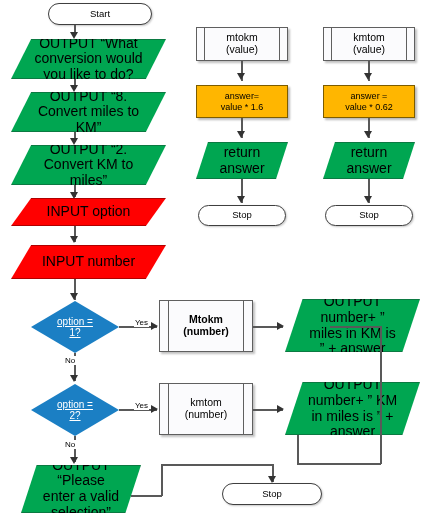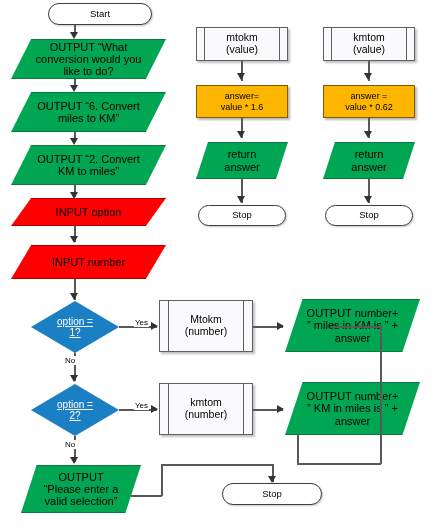--- a/index.html
+++ b/index.html
@@ -46,7 +46,7 @@
 
   
   .io {
-    font-size: 11px;
+    font-size: 14px;
     border: 1.1px solid #2f2f2f;
     filter: drop-shadow(1.5px 1.5px 1.4px rgba(0,0,0,0.3));
     clip-path: polygon(13% 0%, 100% 0%, 87% 100%, 0% 100%);

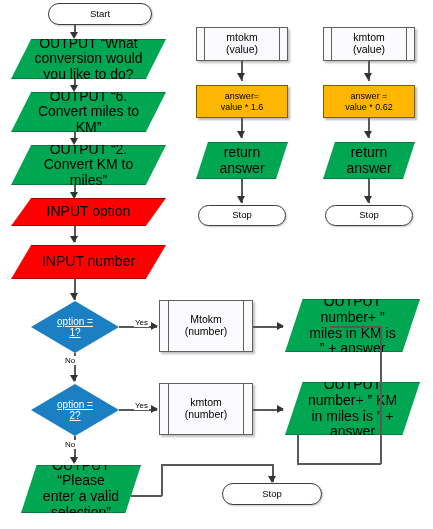--- a/index.html
+++ b/index.html
@@ -144,7 +144,7 @@
   <div class="arrow arrow-down" style="left:70px; top:85px;"></div>
 
   <div class="node io green" style="left:11px; top:92px; width:155px; height:40px;">
-    <span class="lbl">OUTPUT “6. Convert miles to KM”</span>
+    <span class="lbl">OUTPUT “8. Convert miles to KM”</span>
   </div>
 
   <div class="ln vln" style="left:74px; top:132px; height:10px;"></div>

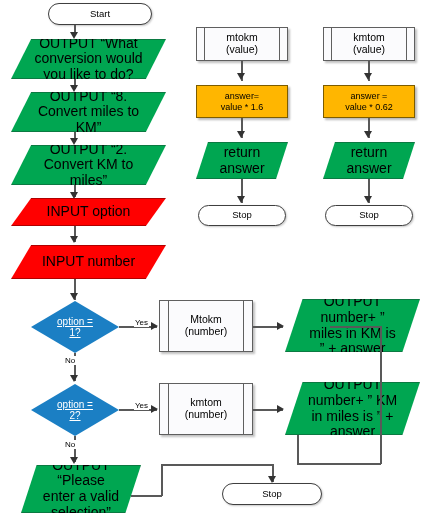--- a/index.html
+++ b/index.html
@@ -203,7 +203,7 @@
   <div class="ln vln" style="left:161px; top:464px; height:32px;"></div>
   <div class="ln hln" style="left:161px; top:464px; width:111px;"></div>
 
-  <div class="node subroutine" style="left:159px; top:300px; width:94px; height:52px;">
+  <div class="node subroutine" style="left:159px; top:300px; width:94px; height:52px;font-weight:bold;">
     <span class="lbl">Mtokm (number)</span>
   </div>
 

